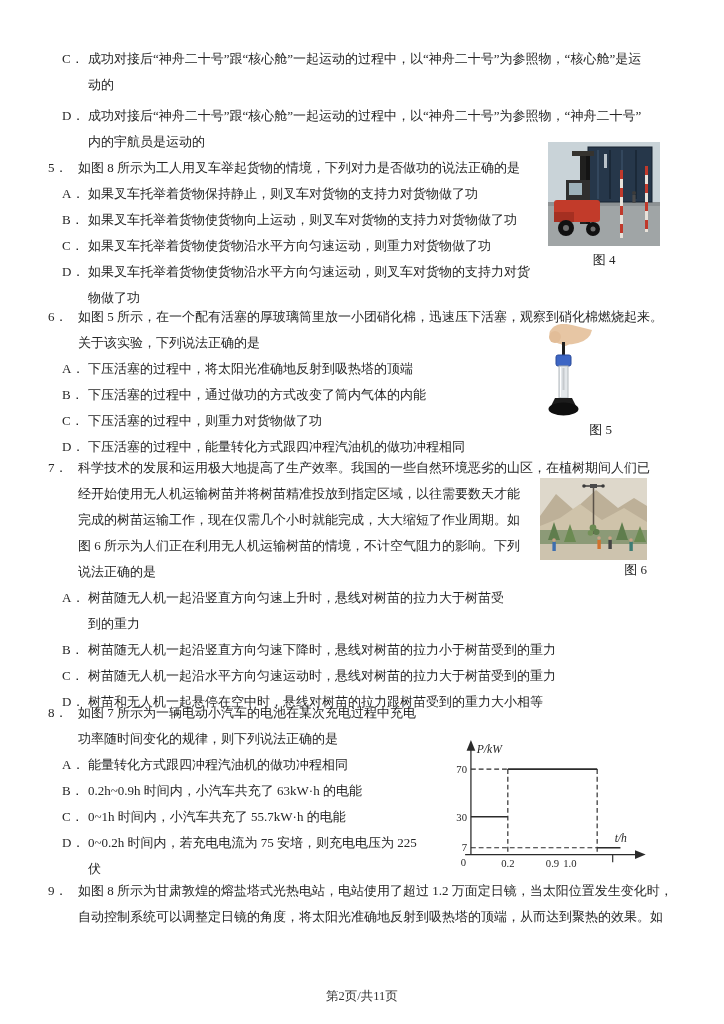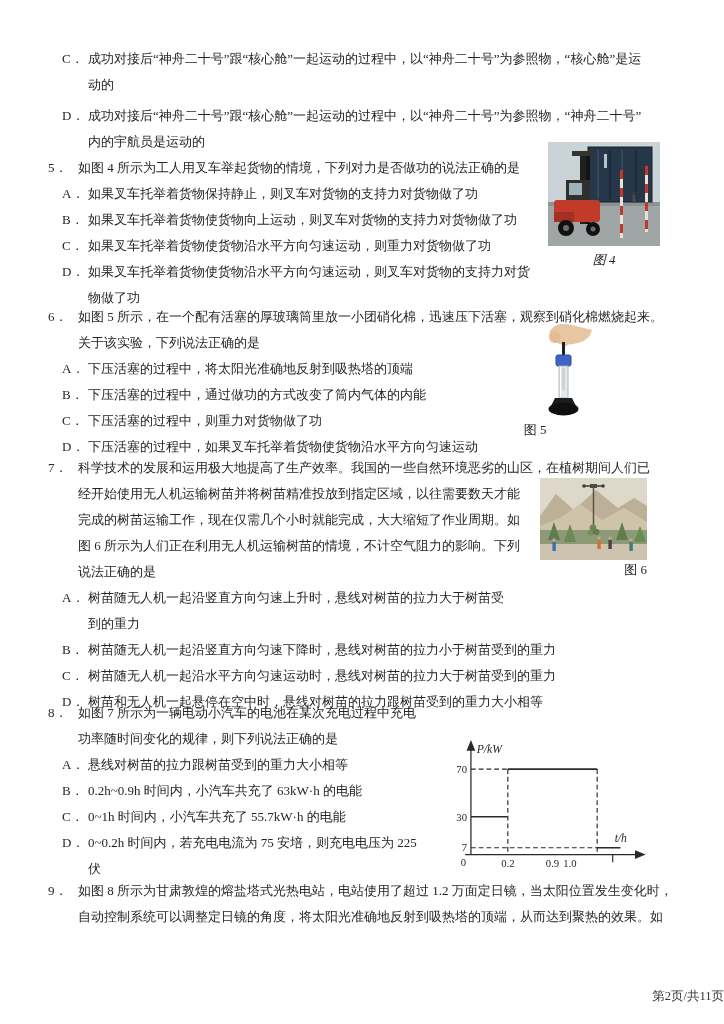--- a/index.html
+++ b/index.html
@@ -48,7 +48,7 @@
   <section class="blk" style="top:155px">
     <div class="row">
       <span class="num">5．</span>
-      <div class="txt">如图 4 所示为工人用叉车举起货物的情境，下列对力是否做功的说法正确的是</div>
+      <div class="txt">如图 8 所示为工人用叉车举起货物的情境，下列对力是否做功的说法正确的是</div>
     </div>
     <div class="row opt">
       <span class="lab">A．</span>

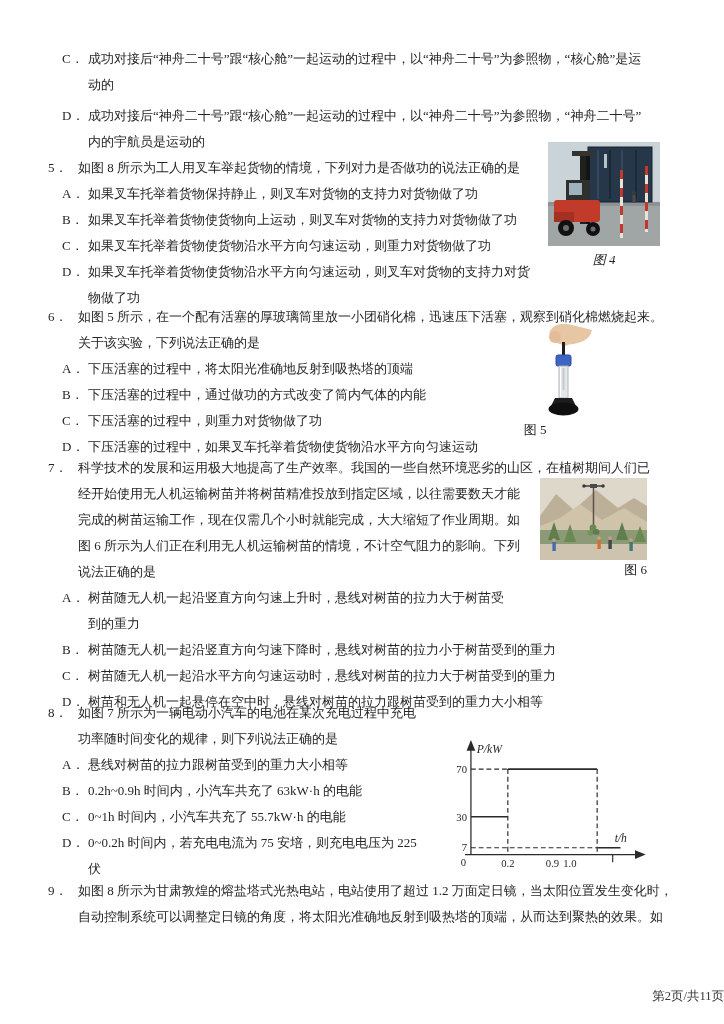--- a/index.html
+++ b/index.html
@@ -17,7 +17,7 @@
   .fig{position:absolute;}
   .cap{position:absolute;text-align:center;font-size:13px;line-height:16px;color:#262626;}
   .fig4{left:548px;top:142px;width:112px;height:104px;}
-  .cap4{left:548px;top:252px;width:112px;font-style:italic;}
+  .cap4{left:548px;top:252px;width:112px;}
   .fig5{left:522px;top:324px;width:78px;height:96px;}
   .cap5{left:484px;top:422px;width:102px;}
   .fig6{left:540px;top:478px;width:107px;height:82px;}

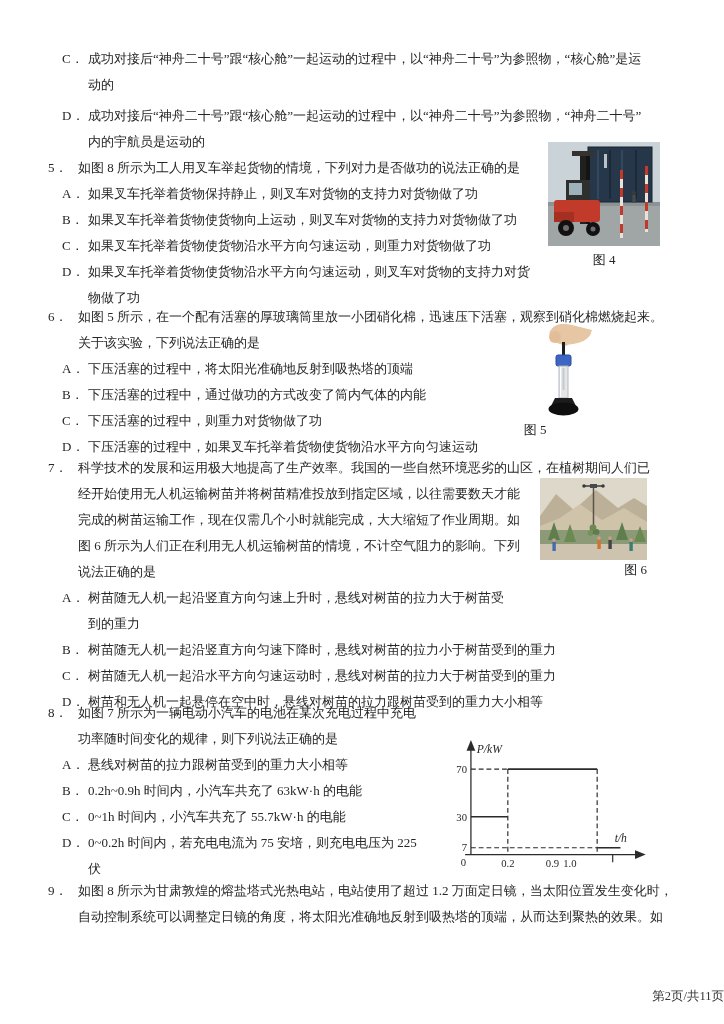--- a/index.html
+++ b/index.html
@@ -19,7 +19,7 @@
   .fig4{left:548px;top:142px;width:112px;height:104px;}
   .cap4{left:548px;top:252px;width:112px;}
   .fig5{left:522px;top:324px;width:78px;height:96px;}
-  .cap5{left:484px;top:422px;width:102px;}
+  .cap5{left:510px;top:422px;width:102px;text-align:right;}
   .fig6{left:540px;top:478px;width:107px;height:82px;}
   .cap6{left:540px;top:562px;width:107px;text-align:right;}
   .fig7{left:448px;top:696px;width:242px;height:134px;margin-top:43px;}

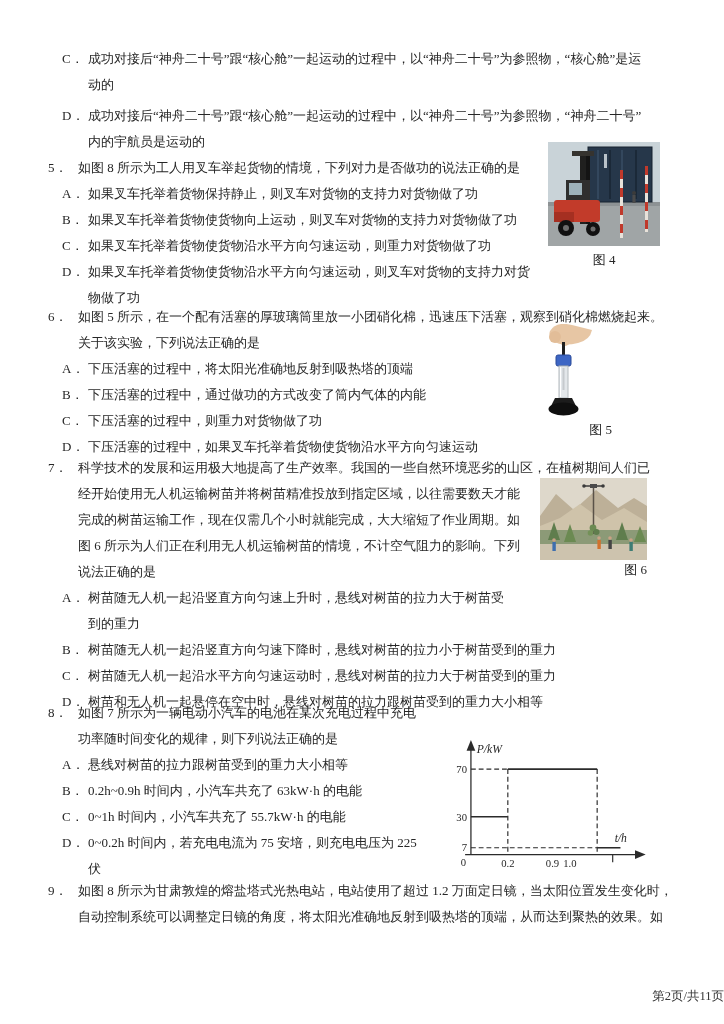--- a/index.html
+++ b/index.html
@@ -87,7 +87,7 @@
     </div>
     <div class="row opt">
       <span class="lab">D．</span>
-      <div class="txt">下压活塞的过程中，如果叉车托举着货物使货物沿水平方向匀速运动</div>
+      <div class="txt">下压活塞的过程中，能量转化方式跟四冲程汽油机的做功冲程相同</div>
     </div>
   </section>
 

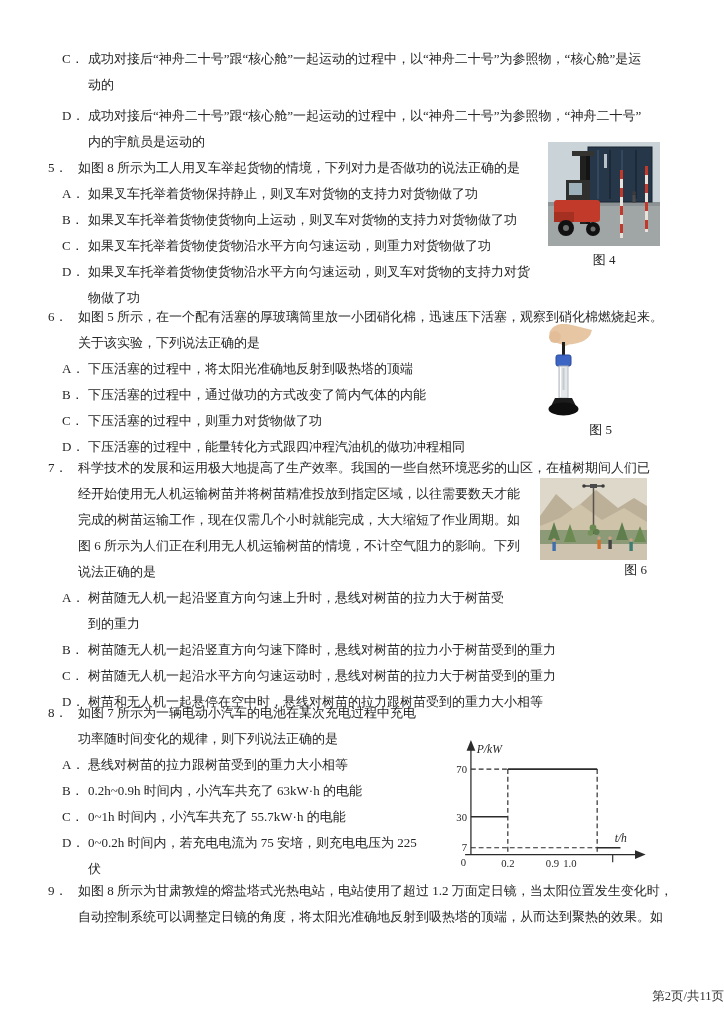--- a/index.html
+++ b/index.html
@@ -121,7 +121,7 @@
     </div>
     <div class="row opt">
       <span class="lab">A．</span>
-      <div class="txt">悬线对树苗的拉力跟树苗受到的重力大小相等</div>
+      <div class="txt">能量转化方式跟四冲程汽油机的做功冲程相同</div>
     </div>
     <div class="row opt">
       <span class="lab">B．</span>

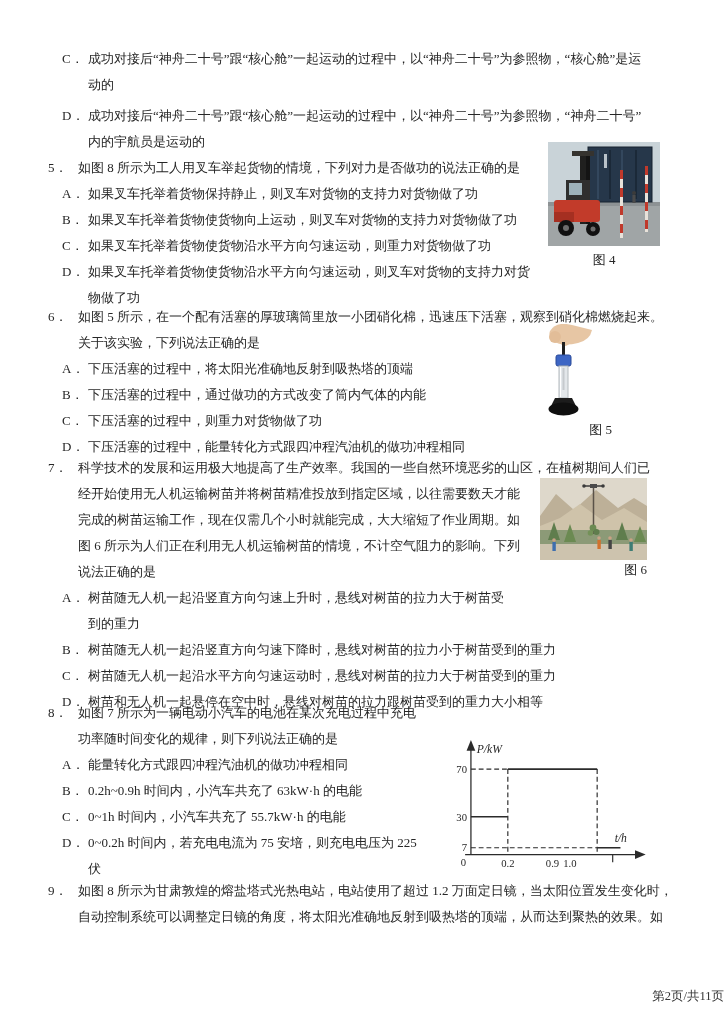--- a/index.html
+++ b/index.html
@@ -24,7 +24,7 @@
   .cap6{left:540px;top:562px;width:107px;text-align:right;}
   .fig7{left:448px;top:696px;width:242px;height:134px;margin-top:43px;}
   .cap7{left:448px;top:831px;width:242px;}
-  .footer{position:absolute;top:988px;left:0;width:724px;text-align:right;font-size:12.5px;color:#333;font-family:Liberation Serif, serif;}
+  .footer{position:absolute;top:988px;left:0;width:724px;text-align:center;font-size:12.5px;color:#333;font-family:Liberation Serif, serif;}
   svg{display:block;width:100%;height:100%;}
   .axis-label{font-family:"Liberation Serif","DejaVu Serif",serif;font-style:italic;font-size:12px;fill:#262626;}
   .tick-label{font-family:"Liberation Serif","DejaVu Serif",serif;font-size:11px;fill:#262626;}

